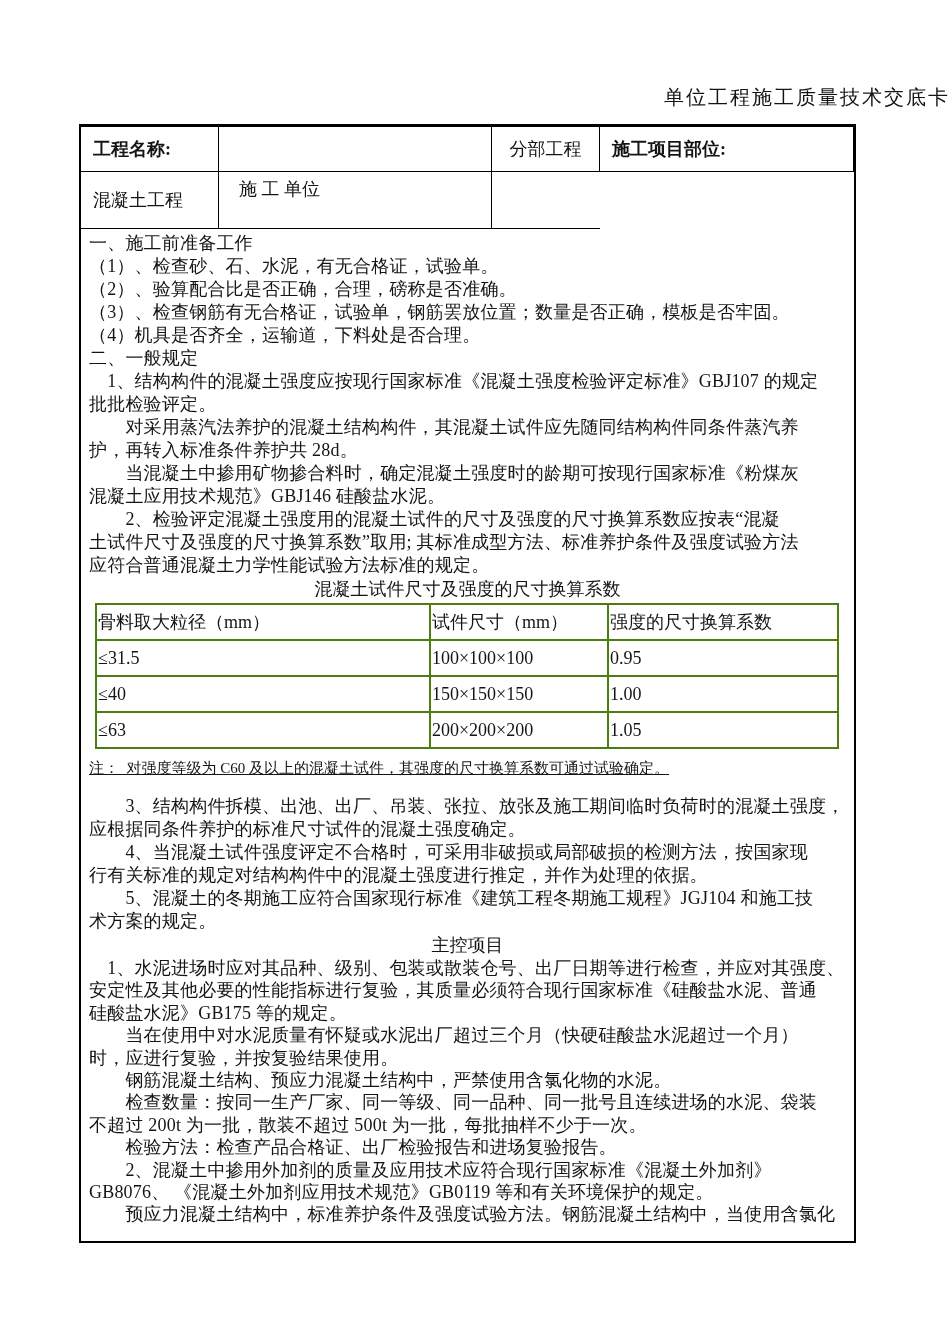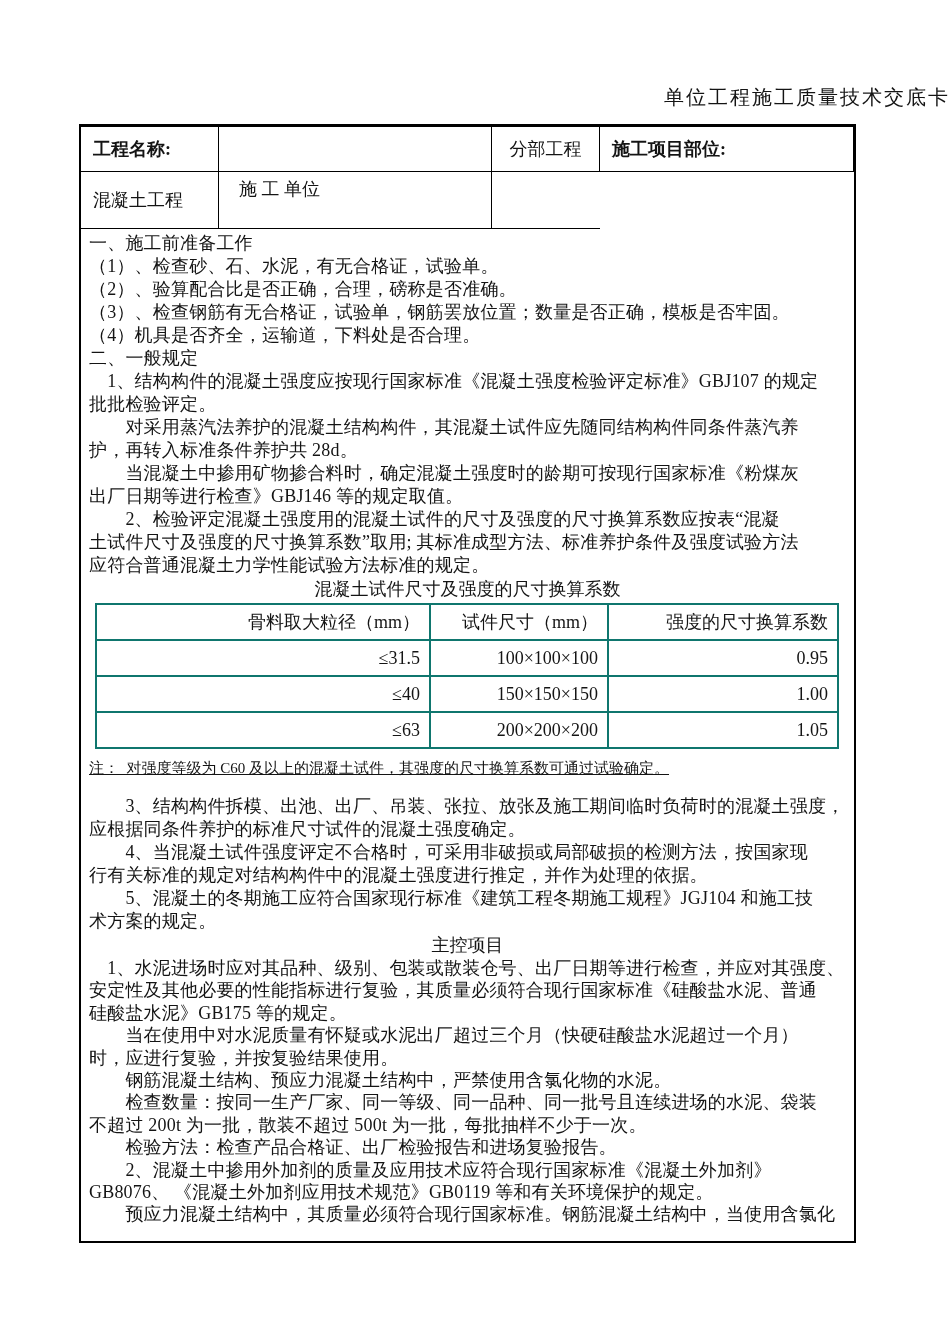--- a/index.html
+++ b/index.html
@@ -130,7 +130,7 @@
         <div class="tline">　　对采用蒸汽法养护的混凝土结构构件，其混凝土试件应先随同结构构件同条件蒸汽养</div>
         <div class="tline">护，再转入标准条件养护共 28d。</div>
         <div class="tline">　　当混凝土中掺用矿物掺合料时，确定混凝土强度时的龄期可按现行国家标准《粉煤灰</div>
-        <div class="tline">出厂日期等进行检查》GBJ146 等的规定取值。</div>
+        <div class="tline">混凝土应用技术规范》GBJ146 硅酸盐水泥。</div>
         <div class="tline">　　2、检验评定混凝土强度用的混凝土试件的尺寸及强度的尺寸换算系数应按表“混凝</div>
         <div class="tline">土试件尺寸及强度的尺寸换算系数”取用; 其标准成型方法、标准养护条件及强度试验方法</div>
         <div class="tline">应符合普通混凝土力学性能试验方法标准的规定。</div>

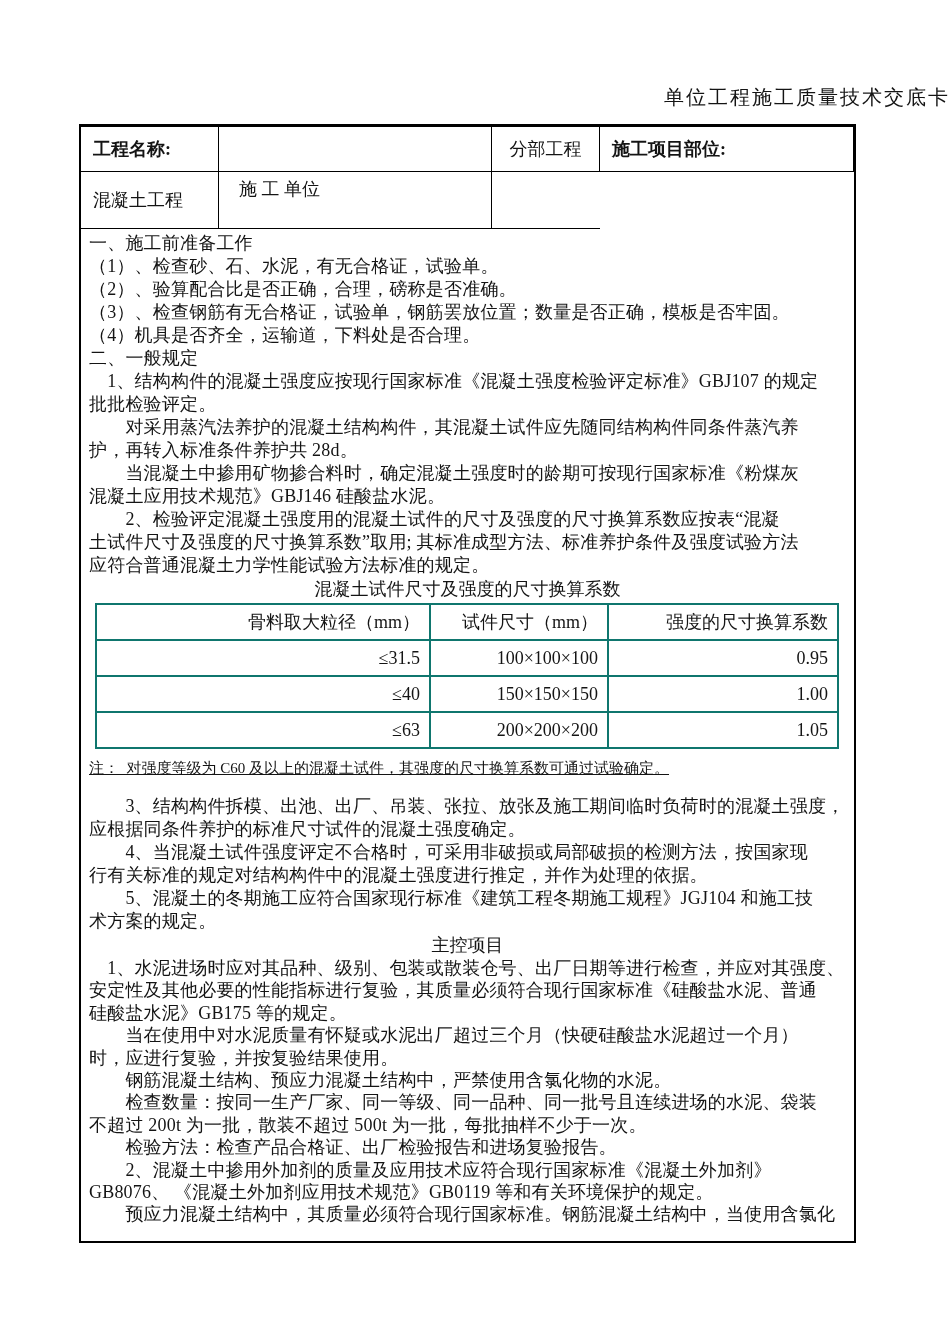--- a/index.html
+++ b/index.html
@@ -79,11 +79,11 @@
     table-layout: fixed;
   }
   table.conv th, table.conv td {
-    border: 2px solid #0f766e;
-    text-align: right;
+    border: 2px solid #4d7c0f;
+    text-align: left;
     font-weight: normal;
     font-size: 18px;
-    padding: 0 9px;
+    padding: 0 1px;
     white-space: pre;
   }
   table.conv th { height: 36px; }

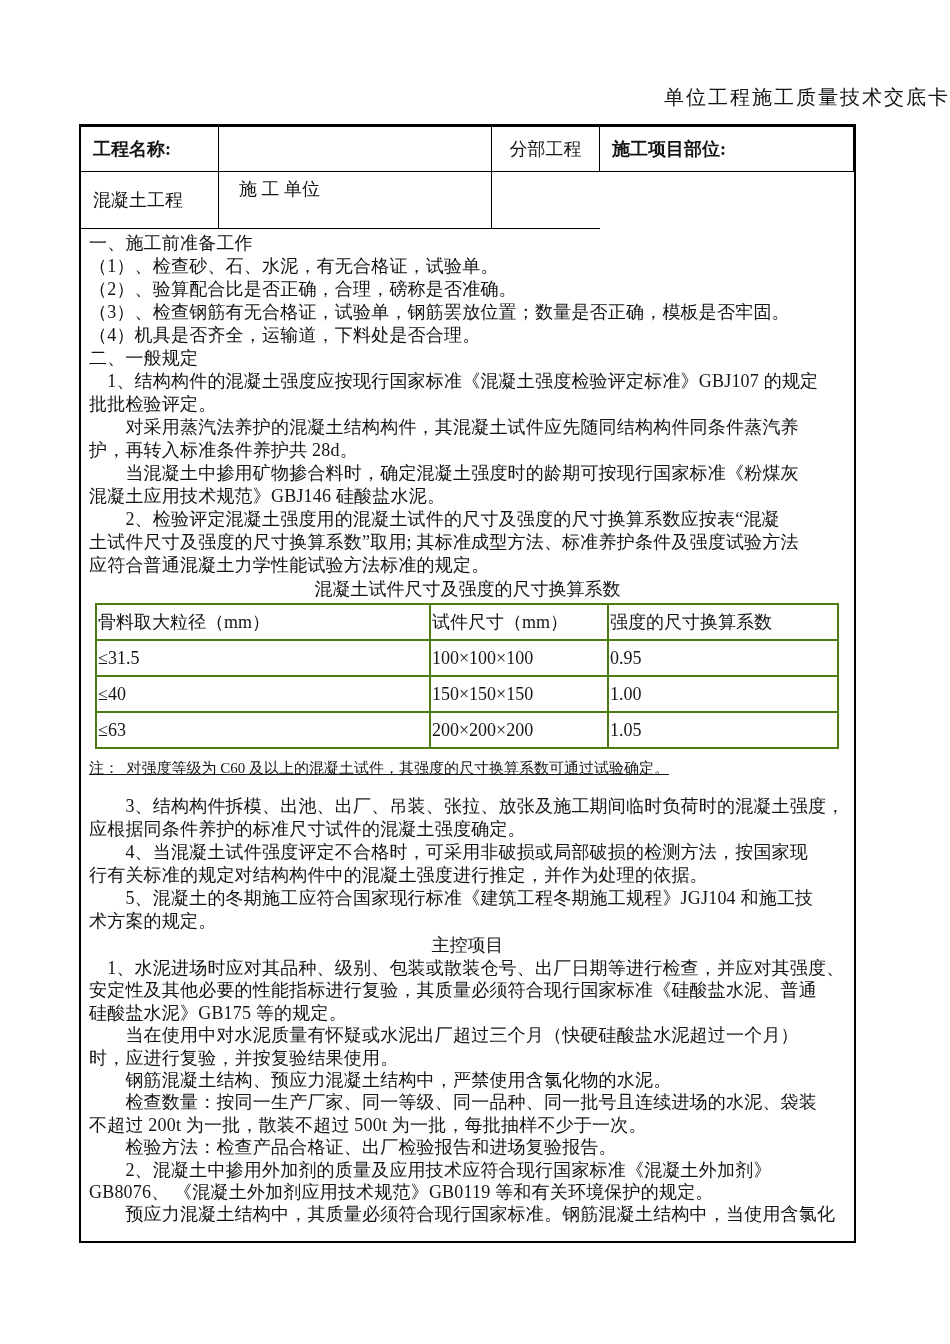--- a/index.html
+++ b/index.html
@@ -193,7 +193,7 @@
         <div class="tline">　　检验方法：检查产品合格证、出厂检验报告和进场复验报告。</div>
         <div class="tline">　　2、混凝土中掺用外加剂的质量及应用技术应符合现行国家标准《混凝土外加剂》</div>
         <div class="tline">GB8076、 《混凝土外加剂应用技术规范》GB0119 等和有关环境保护的规定。</div>
-        <div class="tline">　　预应力混凝土结构中，其质量必须符合现行国家标准。钢筋混凝土结构中，当使用含氯化</div>
+        <div class="tline">　　预应力混凝土结构中，标准养护条件及强度试验方法。钢筋混凝土结构中，当使用含氯化</div>
       </div>
 
   </div>

